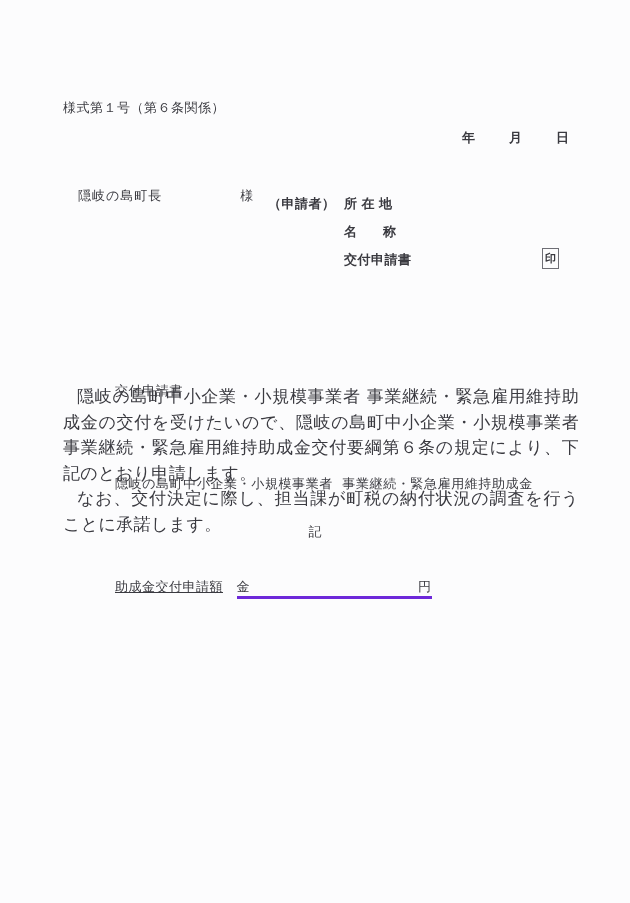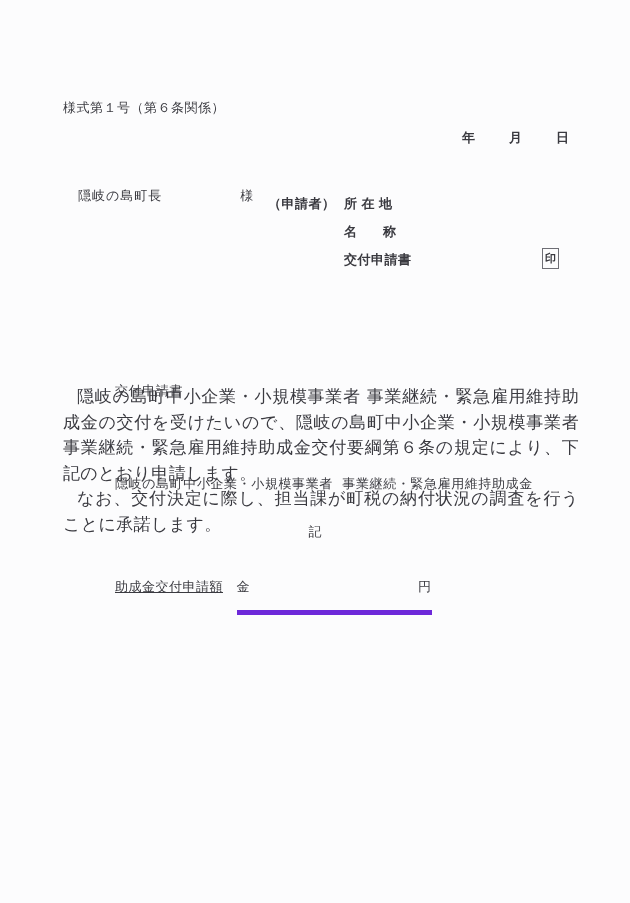--- a/index.html
+++ b/index.html
@@ -161,9 +161,9 @@
     text-decoration: underline;
   }
   #amount-row .amount-field {
-    border-bottom: 5px solid #6d28d9;
-    display: inline-block;
-    padding-bottom: 17px;
+    border-bottom: 3px solid #6d28d9;
+    display: inline-block;
+    padding-bottom: 3px;
   }
   #amount-row .amount-blank {
     display: inline-block;

